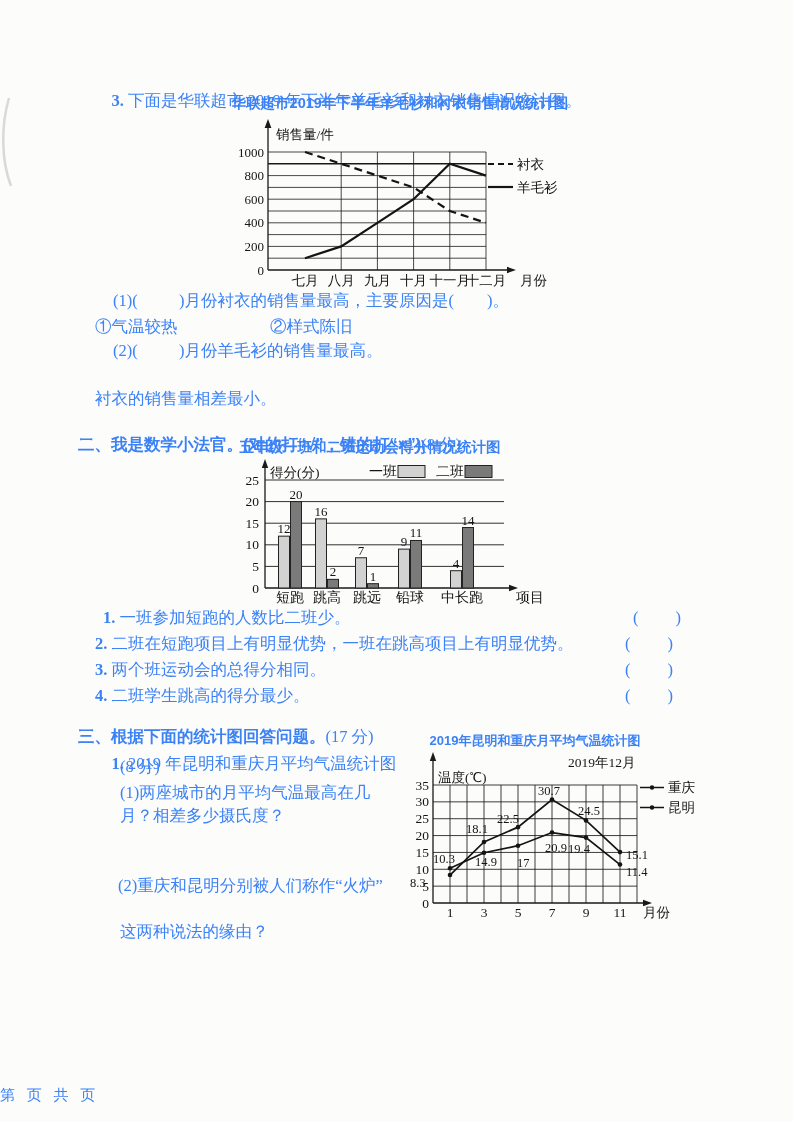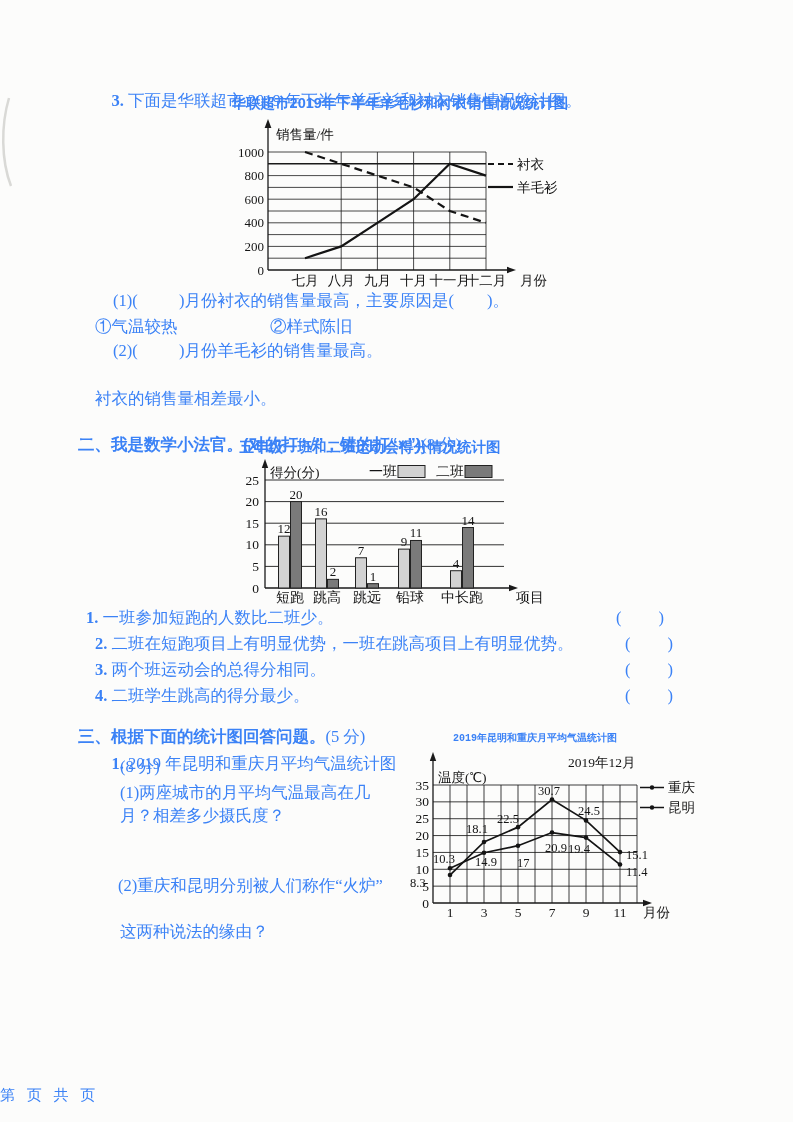--- a/index.html
+++ b/index.html
@@ -133,7 +133,7 @@
       <rect x="253" y="7.5" width="27" height="12" fill="#7a7a7a" stroke="#222" stroke-width="1"></rect>
     </svg>
 
-  <div class="abs t16 strow" style="left:86px;top:608px;width:578px">
+  <div class="abs t16 strow" style="left:103px;top:608px;width:578px">
     <span><span class="bold">1.</span><span> 一班参加短跑的人数比二班少。</span></span>
     <span>(         )</span>
   </div>

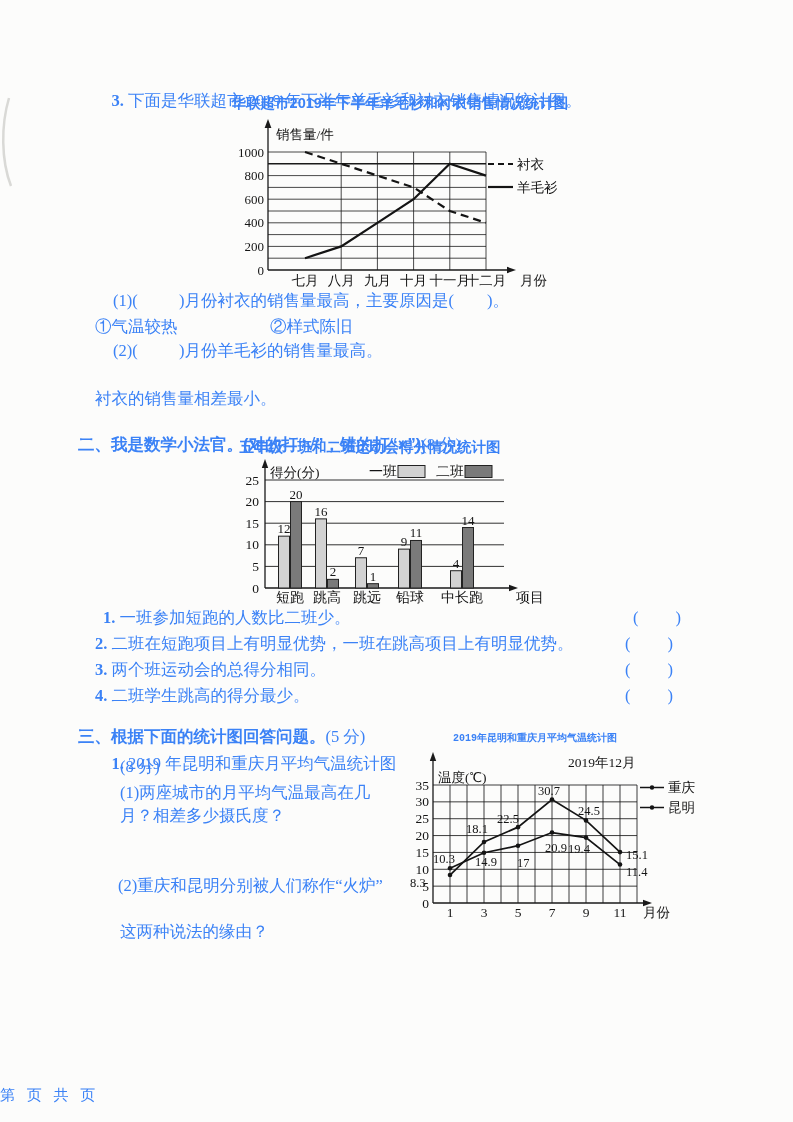--- a/index.html
+++ b/index.html
@@ -151,7 +151,7 @@
   </div>
 
   <div class="abs" style="left:62px;top:706px">
-    <span class="hsans">三、根据下面的统计图回答问题。</span><span class="t16">(5 分)</span>
+    <span class="hsans">三、根据下面的统计图回答问题。</span><span class="t16">(17 分)</span>
   </div>
 
   <div class="abs t16" style="left:95px;top:733px">

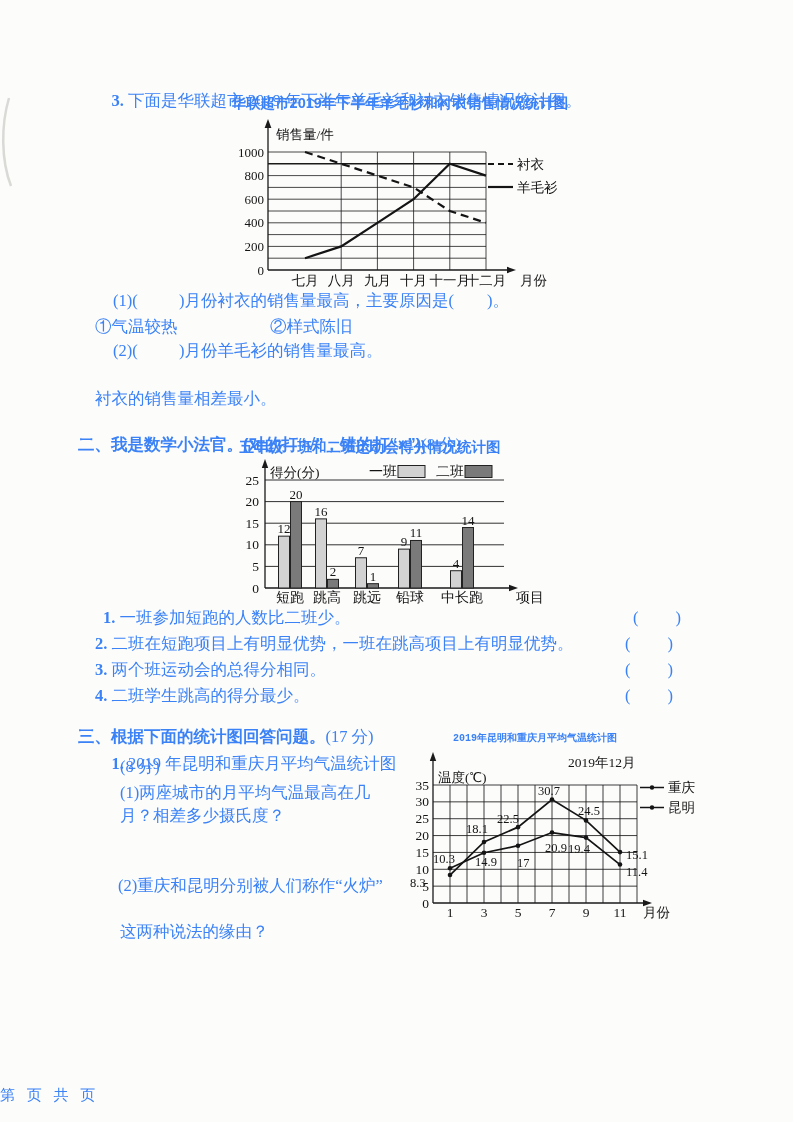--- a/index.html
+++ b/index.html
@@ -10,7 +10,7 @@
   .bold{font-weight:bold}
   .hsans{font-family:"Liberation Sans",sans-serif;font-weight:bold;font-size:16.5px}
   .ctitle{font-family:"Liberation Sans",sans-serif;font-weight:bold;font-size:14.5px;text-align:center;white-space:nowrap}
-  .ctitle-sm{font-family:Liberation Mono, monospace;font-weight:bold;font-size:10px;text-align:center;white-space:nowrap}
+  .ctitle-sm{font-family:Liberation Sans, sans-serif;font-weight:bold;font-size:13px;text-align:center;white-space:nowrap}
   .strow{display:flex;justify-content:space-between}
   svg text{font-family:"Liberation Serif",serif;fill:#151515}
   .footer{width:793px;font-size:15px;letter-spacing:4px}

